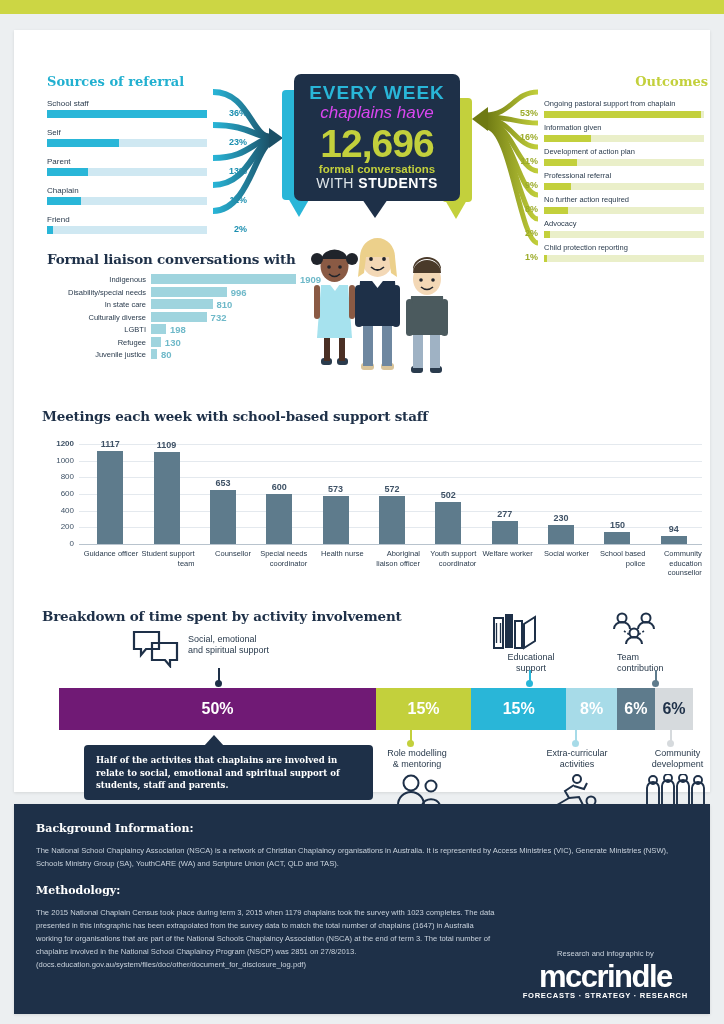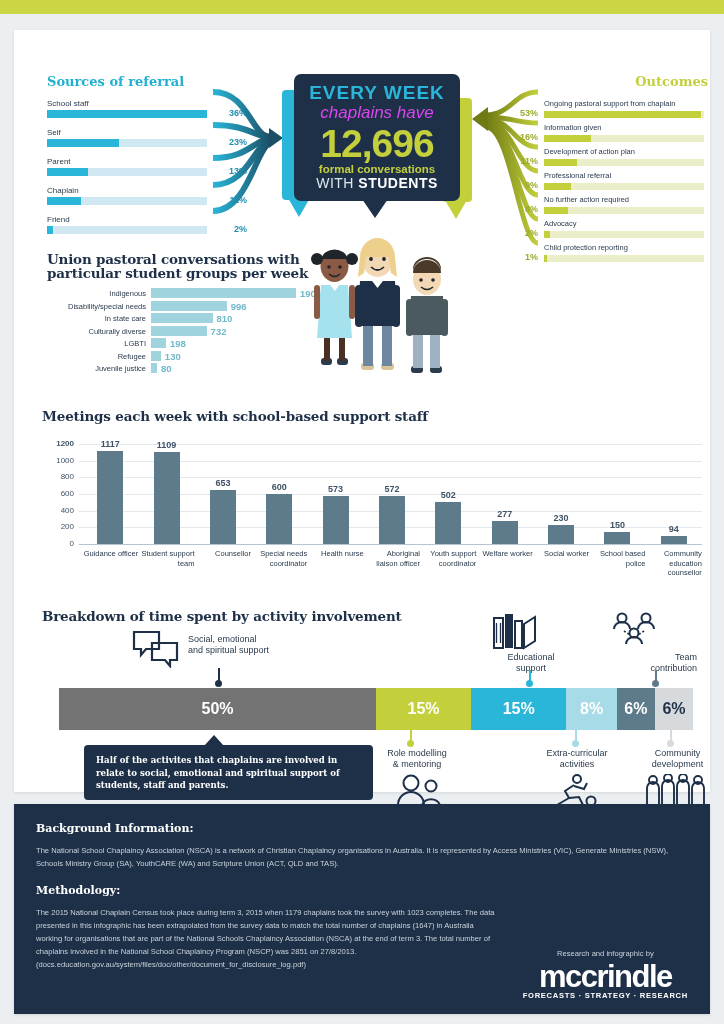--- a/index.html
+++ b/index.html
@@ -364,7 +364,7 @@
 
     <div id="groups">
       <div class="sect-title title">
-        <div>Union pastoral conversations with</div>
+        <div>Formal liaison conversations with</div>
         <div>particular student groups per week</div>
       </div>
       <div id="group-rows">

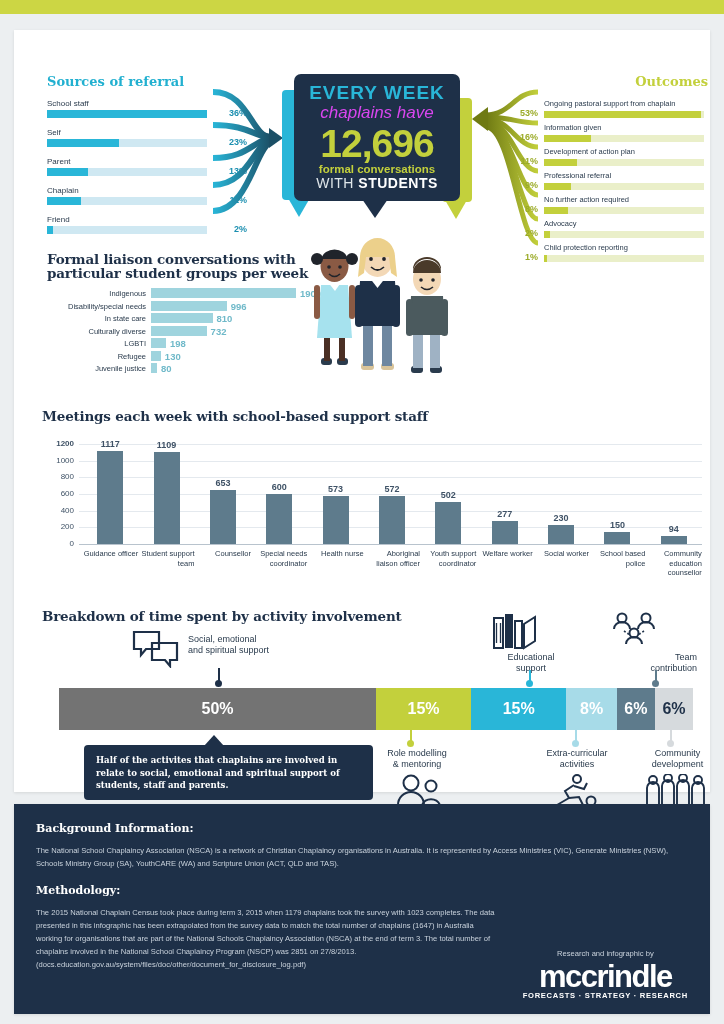--- a/index.html
+++ b/index.html
@@ -365,7 +365,6 @@
     <div id="groups">
       <div class="sect-title title">
         <div>Formal liaison conversations with</div>
-        <div>particular student groups per week</div>
       </div>
       <div id="group-rows">
           <div class="grp-row">

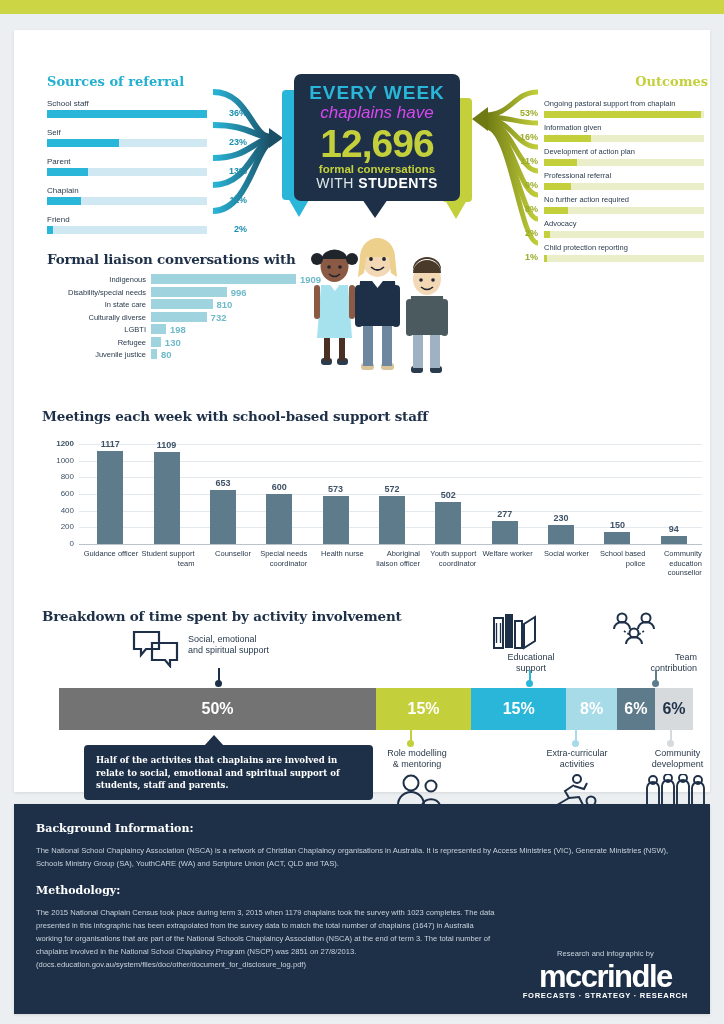--- a/index.html
+++ b/index.html
@@ -547,7 +547,7 @@
         </g>
         <path d="M14,19 l6,4 M34,19 l-6,4" stroke="#1e3048" stroke-width="1.6" stroke-dasharray="2 2"></path>
       </svg>
-      <div class="cal-label" style="left:575px;top:44px;text-align:right;width:80px">
+      <div class="cal-label" style="left:575px;top:44px;text-align:left;width:80px">
         <div>Team</div>
         <div>contribution</div>
       </div>

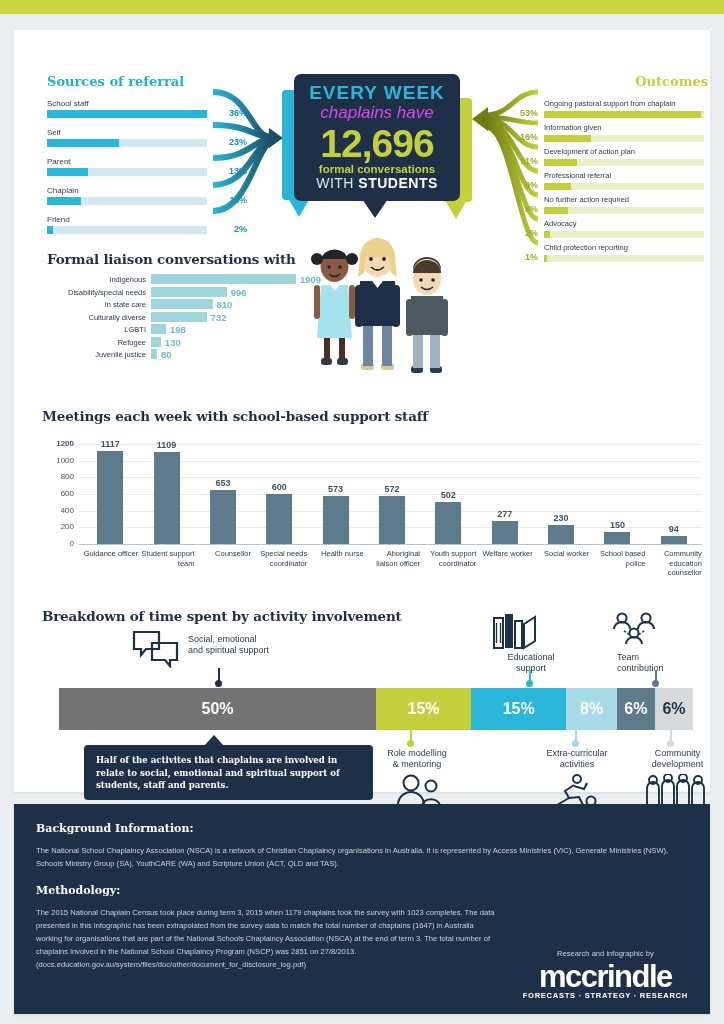--- a/index.html
+++ b/index.html
@@ -560,7 +560,7 @@
       <div class="dot" style="left:610px;top:72px;background:#5e7b8c"></div>
 
       <div id="stack">
-          <div class="seg" style="flex: 50 0 0px; background: #737373;">50%</div>
+          <div class="seg" style="flex: 50 0 0px; background: #701a75;">50%</div>
           <div class="seg" style="flex: 15 0 0px; background: rgb(195, 208, 60);">15%</div>
           <div class="seg" style="flex: 15 0 0px; background: rgb(41, 182, 216);">15%</div>
           <div class="seg" style="flex: 8 0 0px; background: rgb(167, 219, 232);">8%</div>

